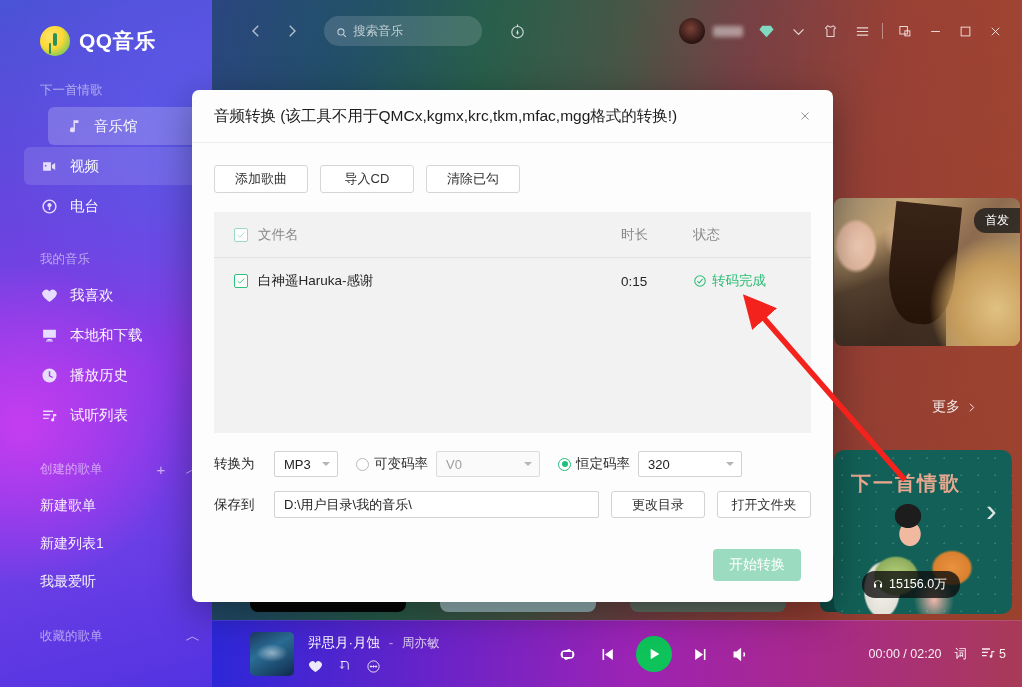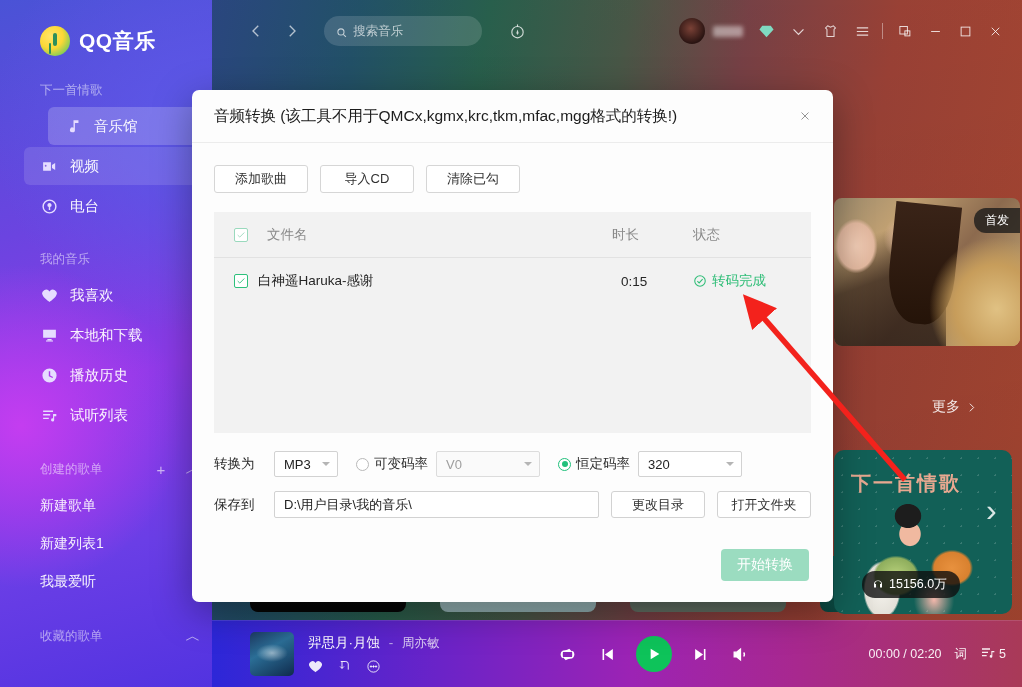--- a/index.html
+++ b/index.html
@@ -310,7 +310,7 @@
     height: 46px; padding: 0 22px 0 20px;
     font-size: 13.5px;
   }
-  .fp-head { color: #8a8a8a; border-bottom: 1px solid #e2e2e2; gap: 9px; }
+  .fp-head { color: #8a8a8a; border-bottom: 1px solid #e2e2e2; }
   .fp-row { color: #262626; }
   .cb {
     width: 14px; height: 14px; flex:none;

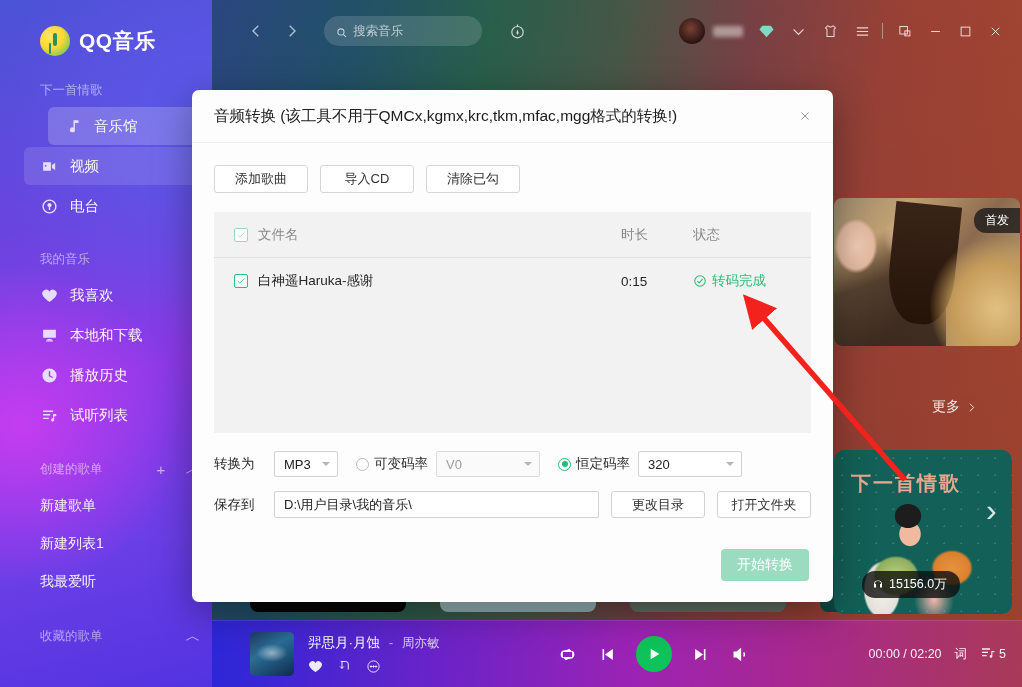--- a/index.html
+++ b/index.html
@@ -372,7 +372,7 @@
 
   .md-foot {
     height: 74px; display:flex; align-items:center; justify-content: flex-end;
-    padding: 0 24px;
+    padding: 0 32px;
   }
   .start-btn {
     height: 32px; width: 88px;

